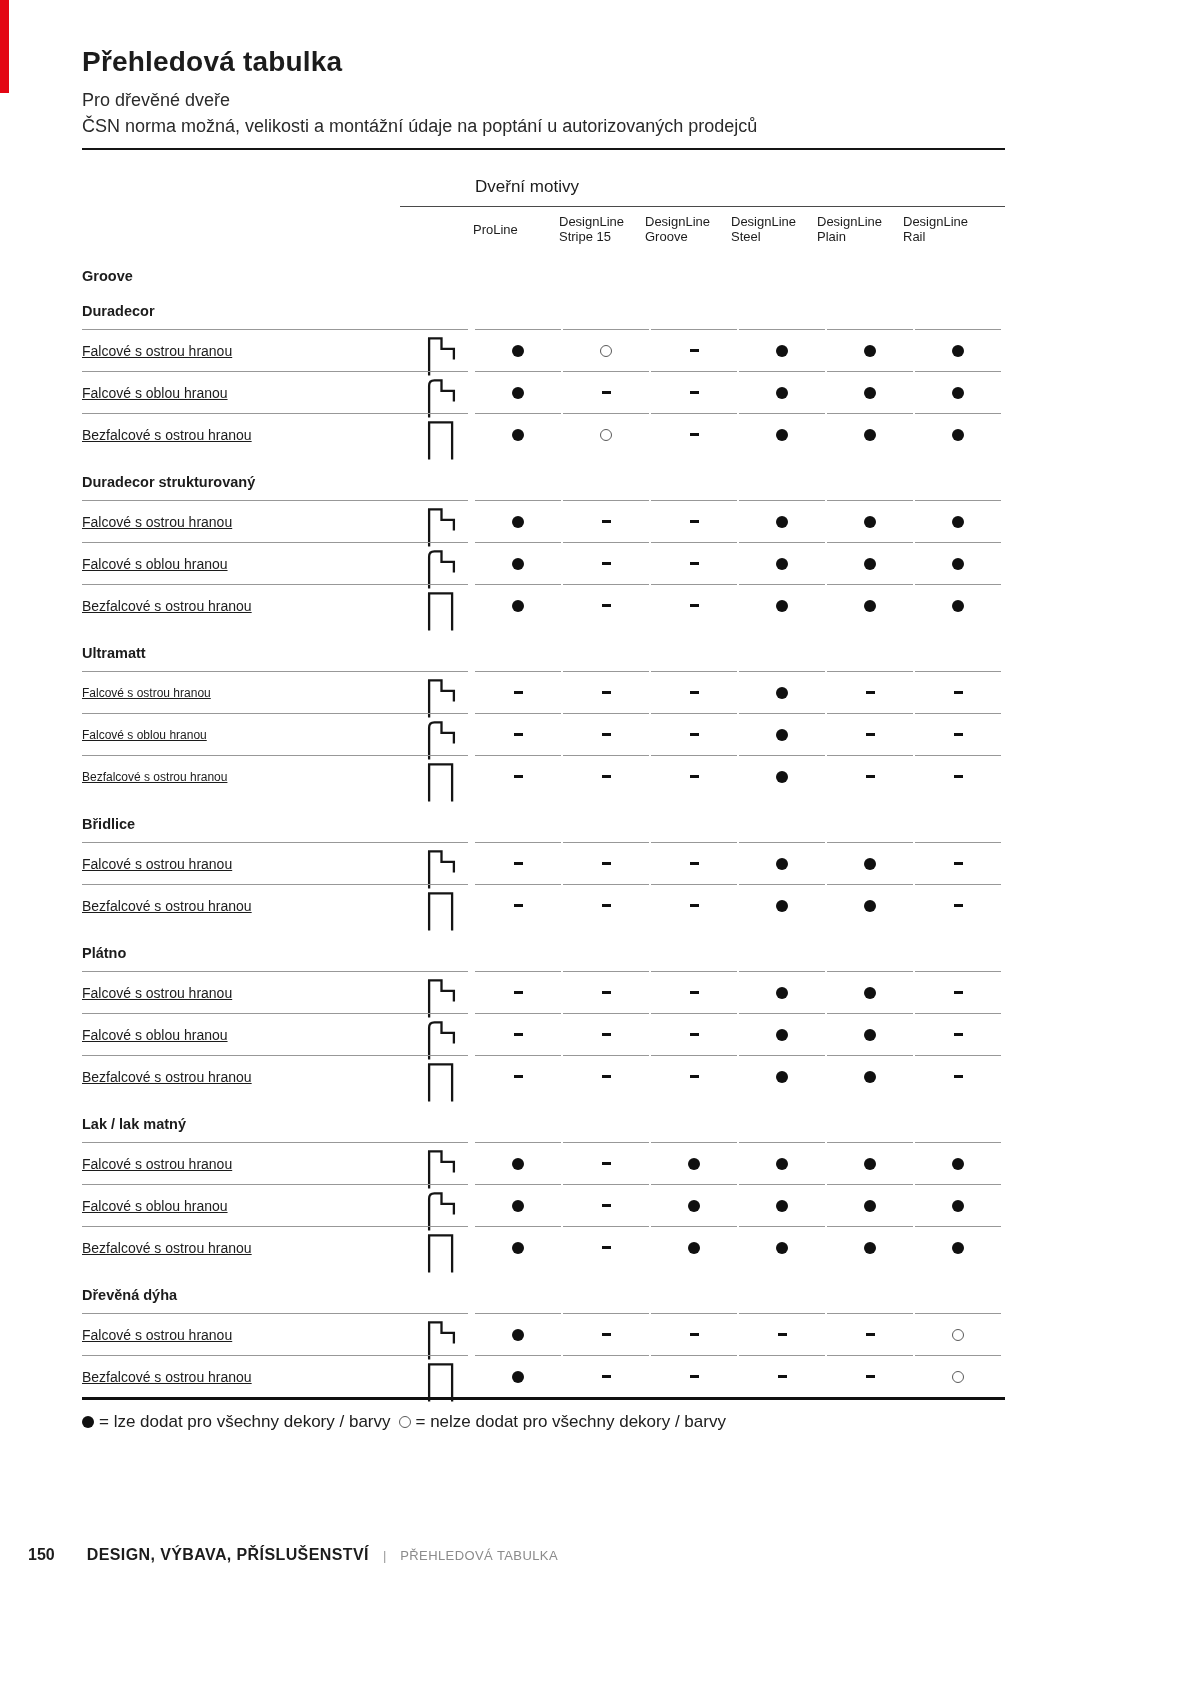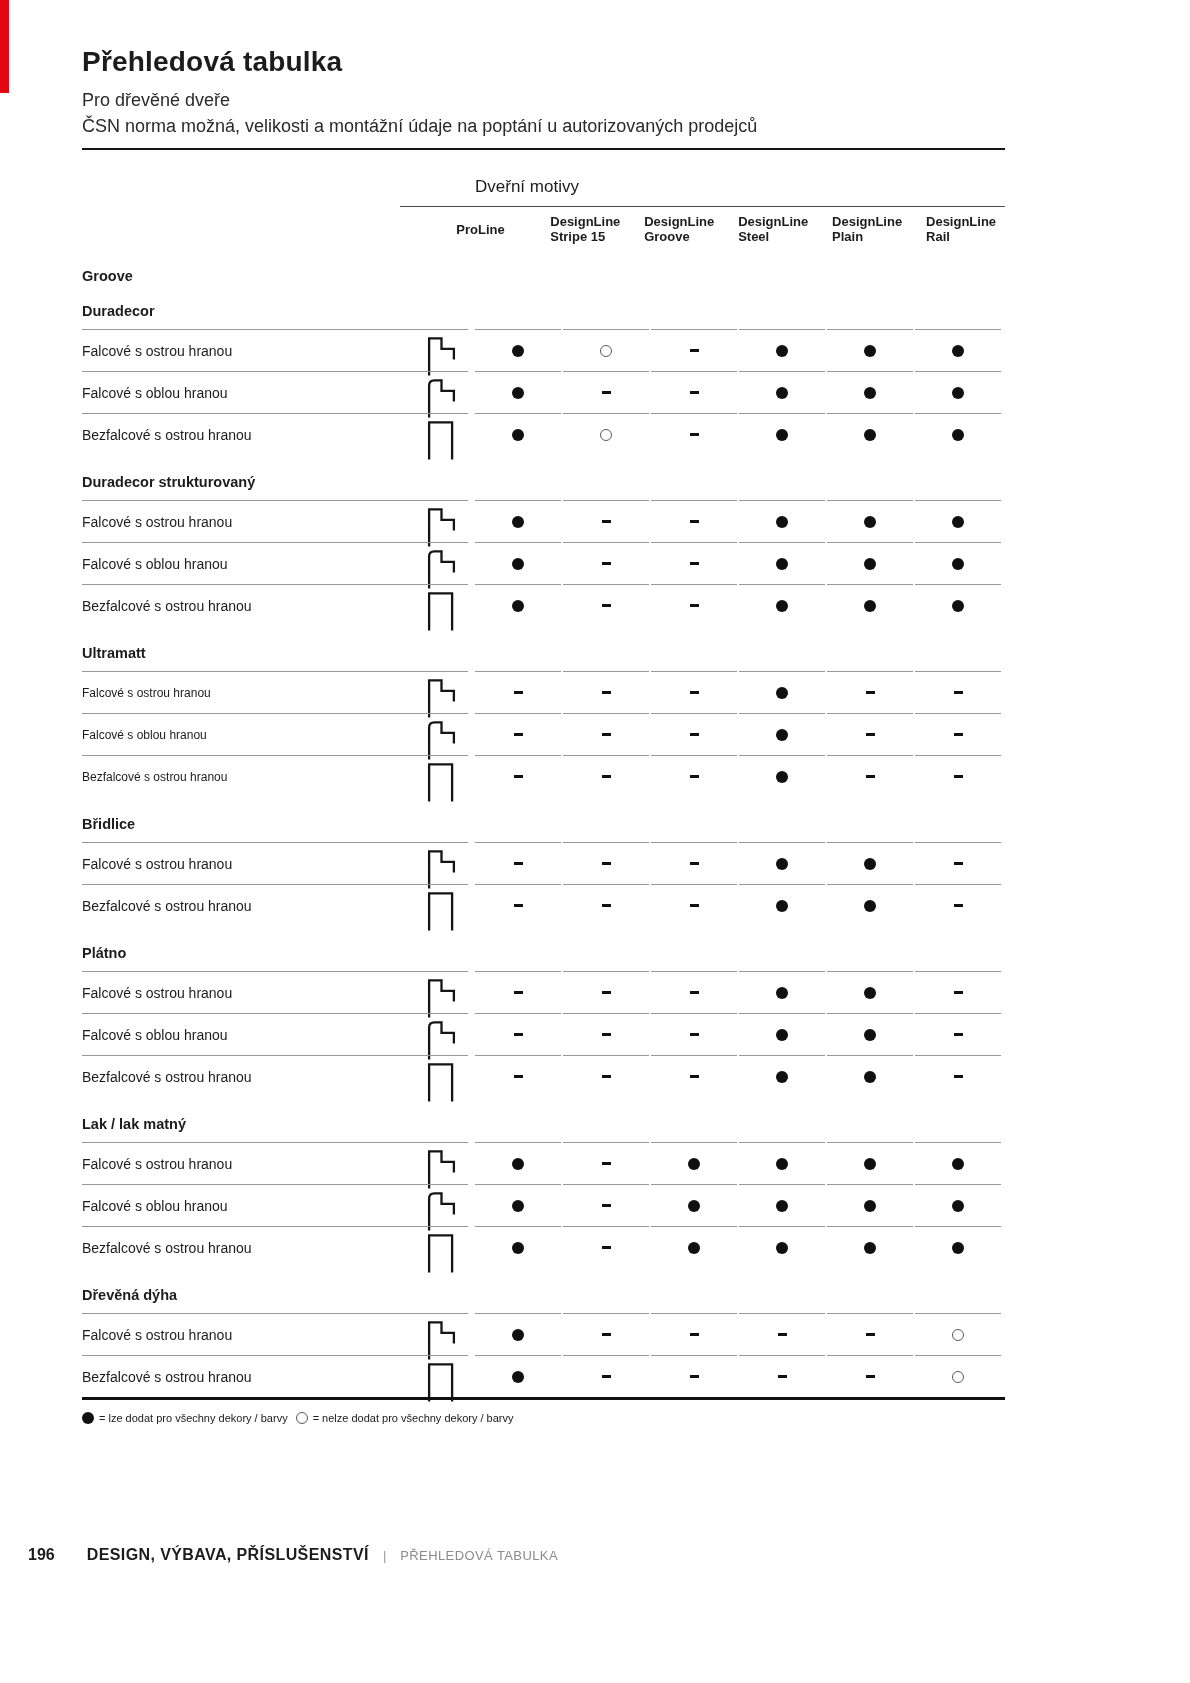--- a/index.html
+++ b/index.html
@@ -21,7 +21,7 @@
   #header-rule{margin-left:318px;border-top:1px solid #4a4a4a;margin-top:9px;}
   #col-headers{display:flex;margin-top:4px;}
   .col-spacer{width:386px;margin-right:5px;}
-  .col-head{width:86px;margin-left:15px;font-size:13px;font-weight:bold;line-height:15px;
+  .col-head{width:86px;margin-left:0;font-size:13px;font-weight:normal;line-height:15px;
     display:flex;flex-direction:column;justify-content:center;min-height:36px;}
 
   #surfaces-header{font-size:14.5px;font-weight:bold;margin-top:21px;}

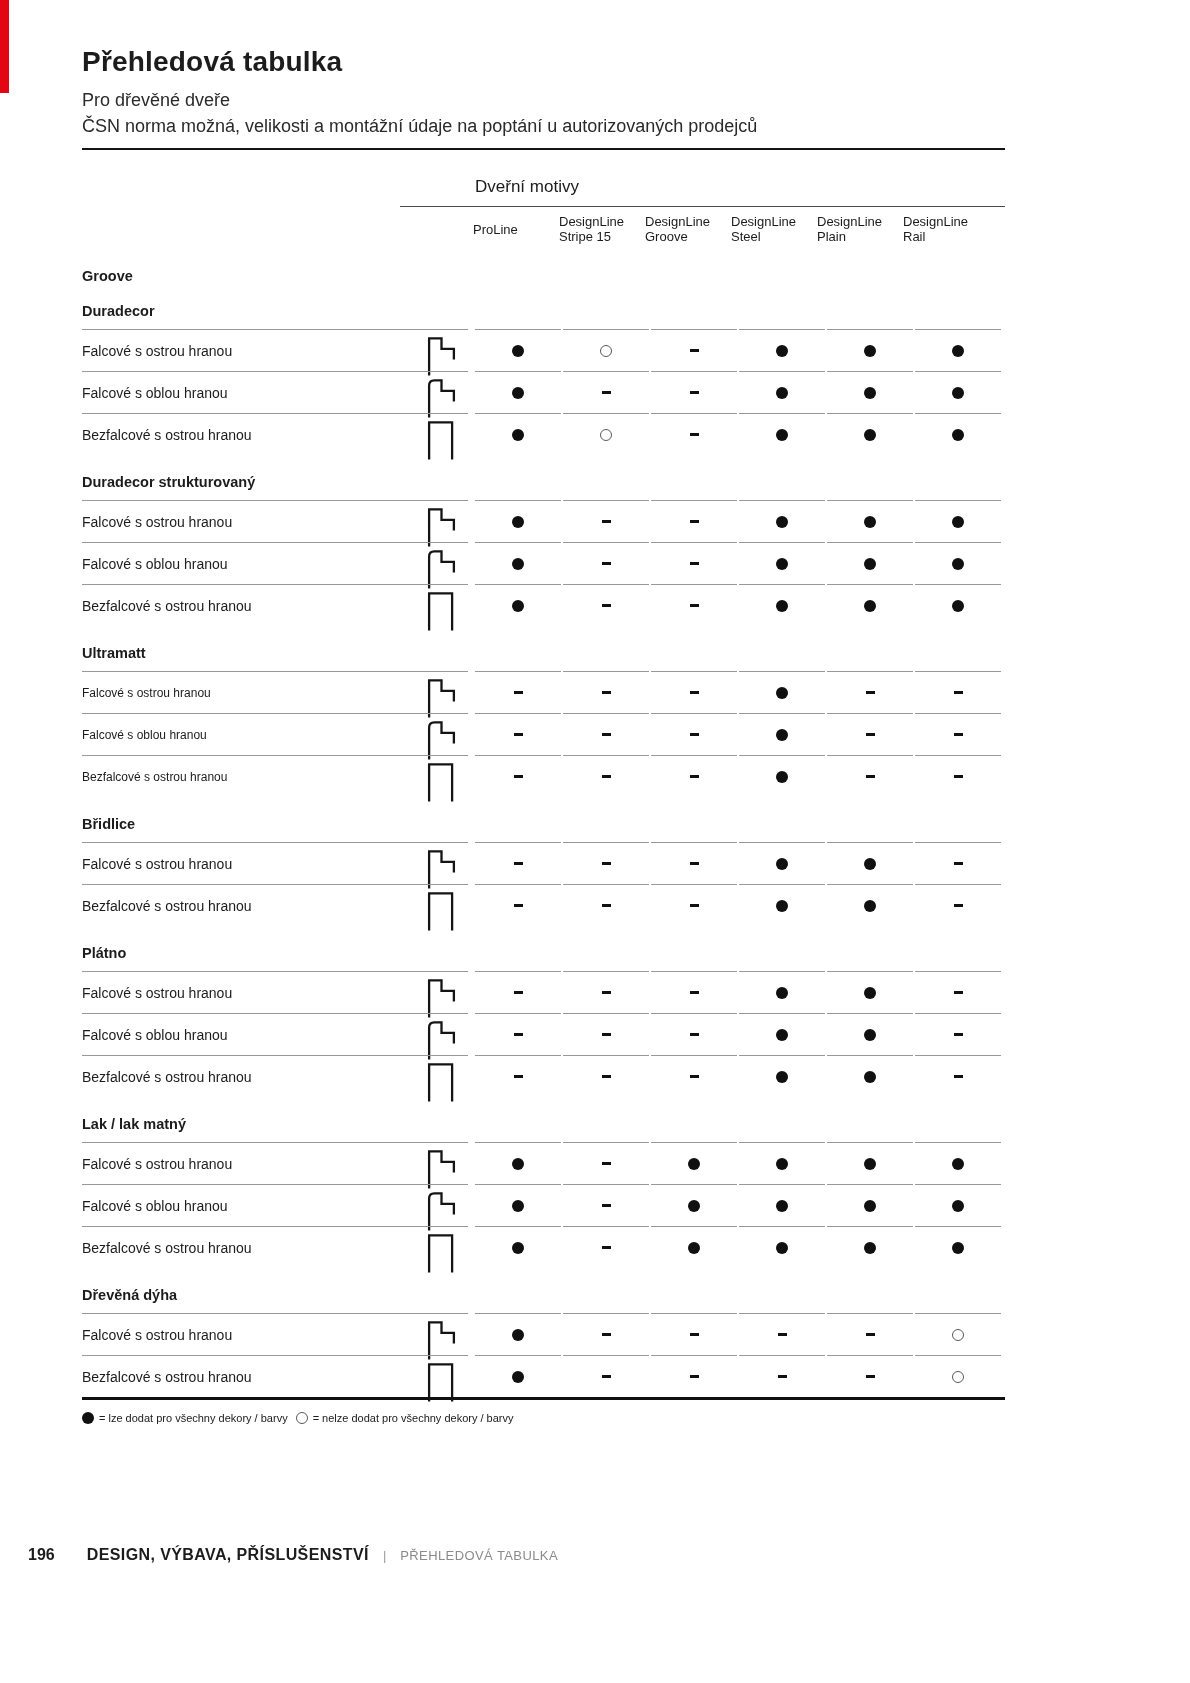--- a/index.html
+++ b/index.html
@@ -31,7 +31,7 @@
   .row{display:flex;height:42px;}
   .label-cell{width:386px;margin-right:5px;border-top:1px solid #989898;
     display:flex;align-items:center;position:relative;}
-  .label-text{font-size:14px;}
+  .label-text{font-size:14px;text-decoration:underline;}
   .row.small .label-text{font-size:12px;}
   .cell{width:86px;margin-left:2px;border-top:1px solid #989898;
     display:flex;align-items:center;justify-content:center;}

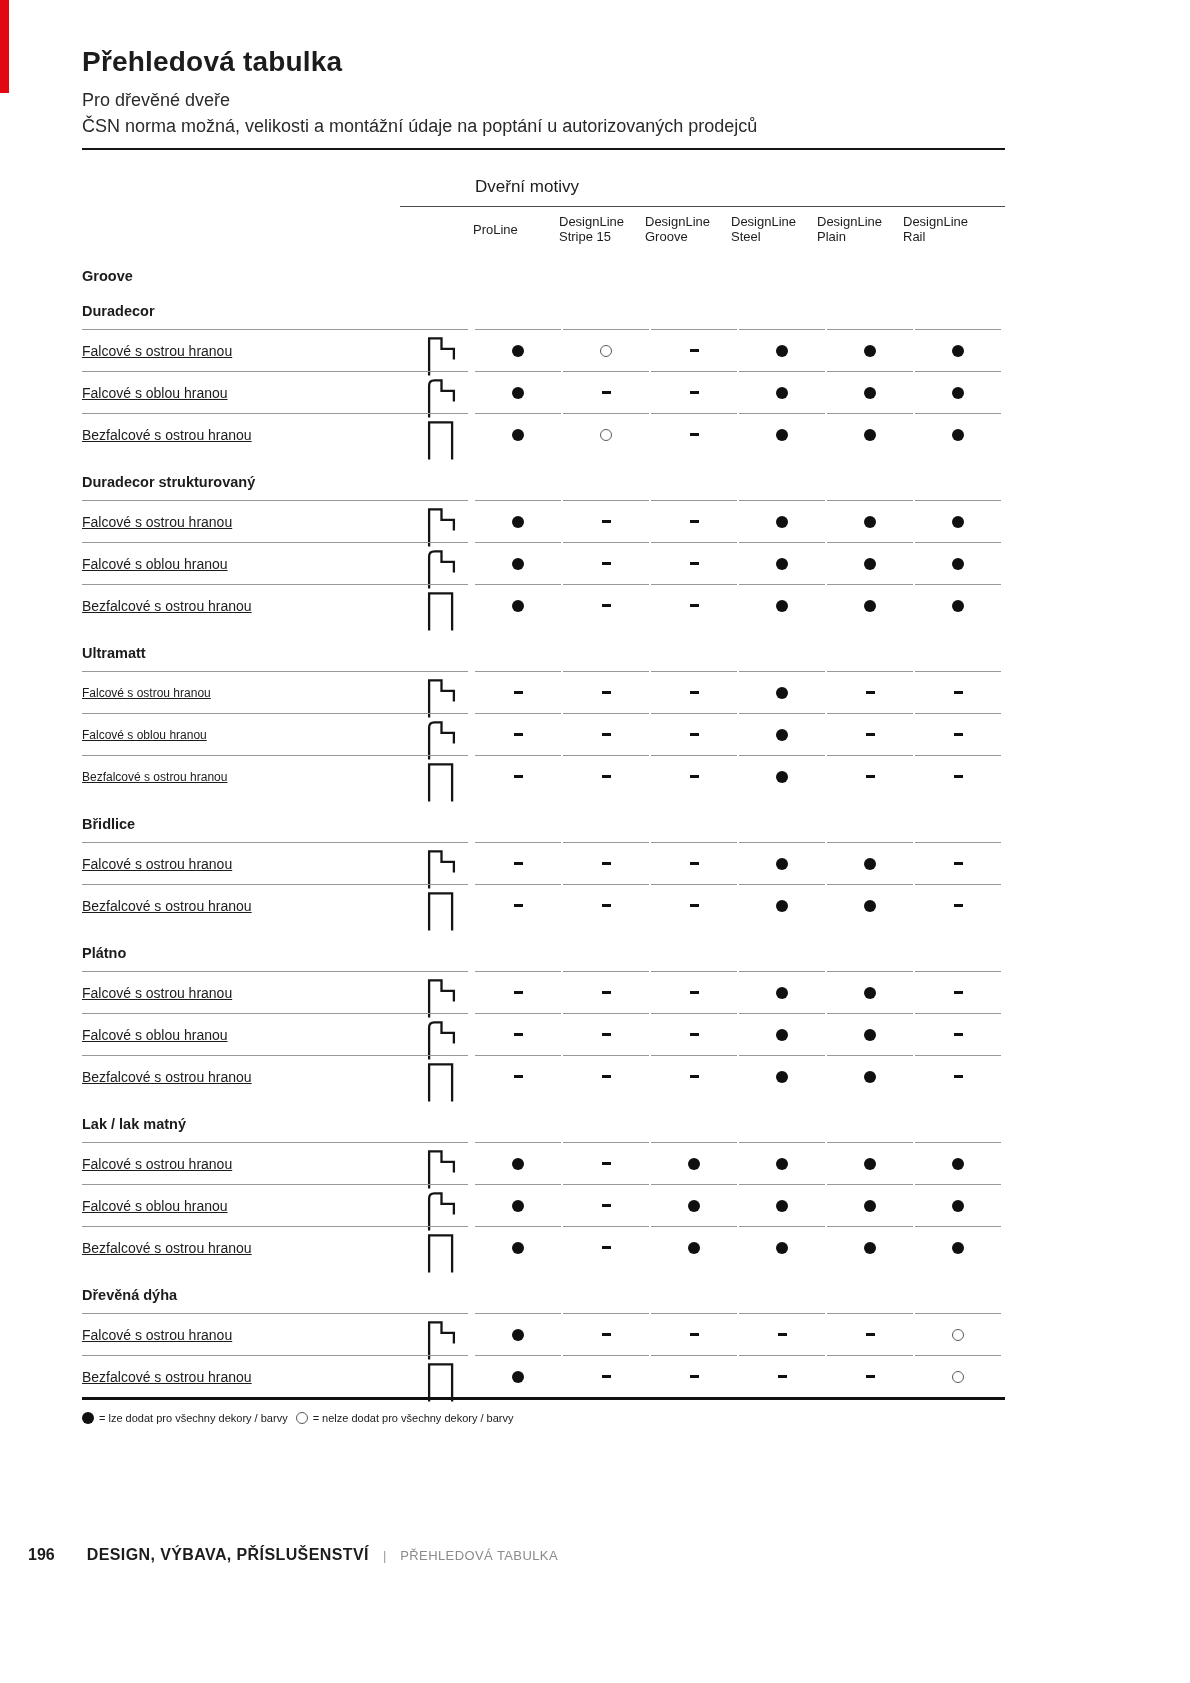--- a/index.html
+++ b/index.html
@@ -43,7 +43,7 @@
   .sym-dash{width:9px;height:2.4px;background:#101010;}
 
   #table-bottom-rule{border-top:3px solid #101010;}
-  #legend{display:flex;align-items:center;margin-top:12px;font-size:11px;color:#202020;}
+  #legend{display:flex;align-items:center;margin-top:12px;font-size:17px;color:#202020;}
   #legend .sym{margin-right:5px;}
   #legend .gap{width:8px;}
 

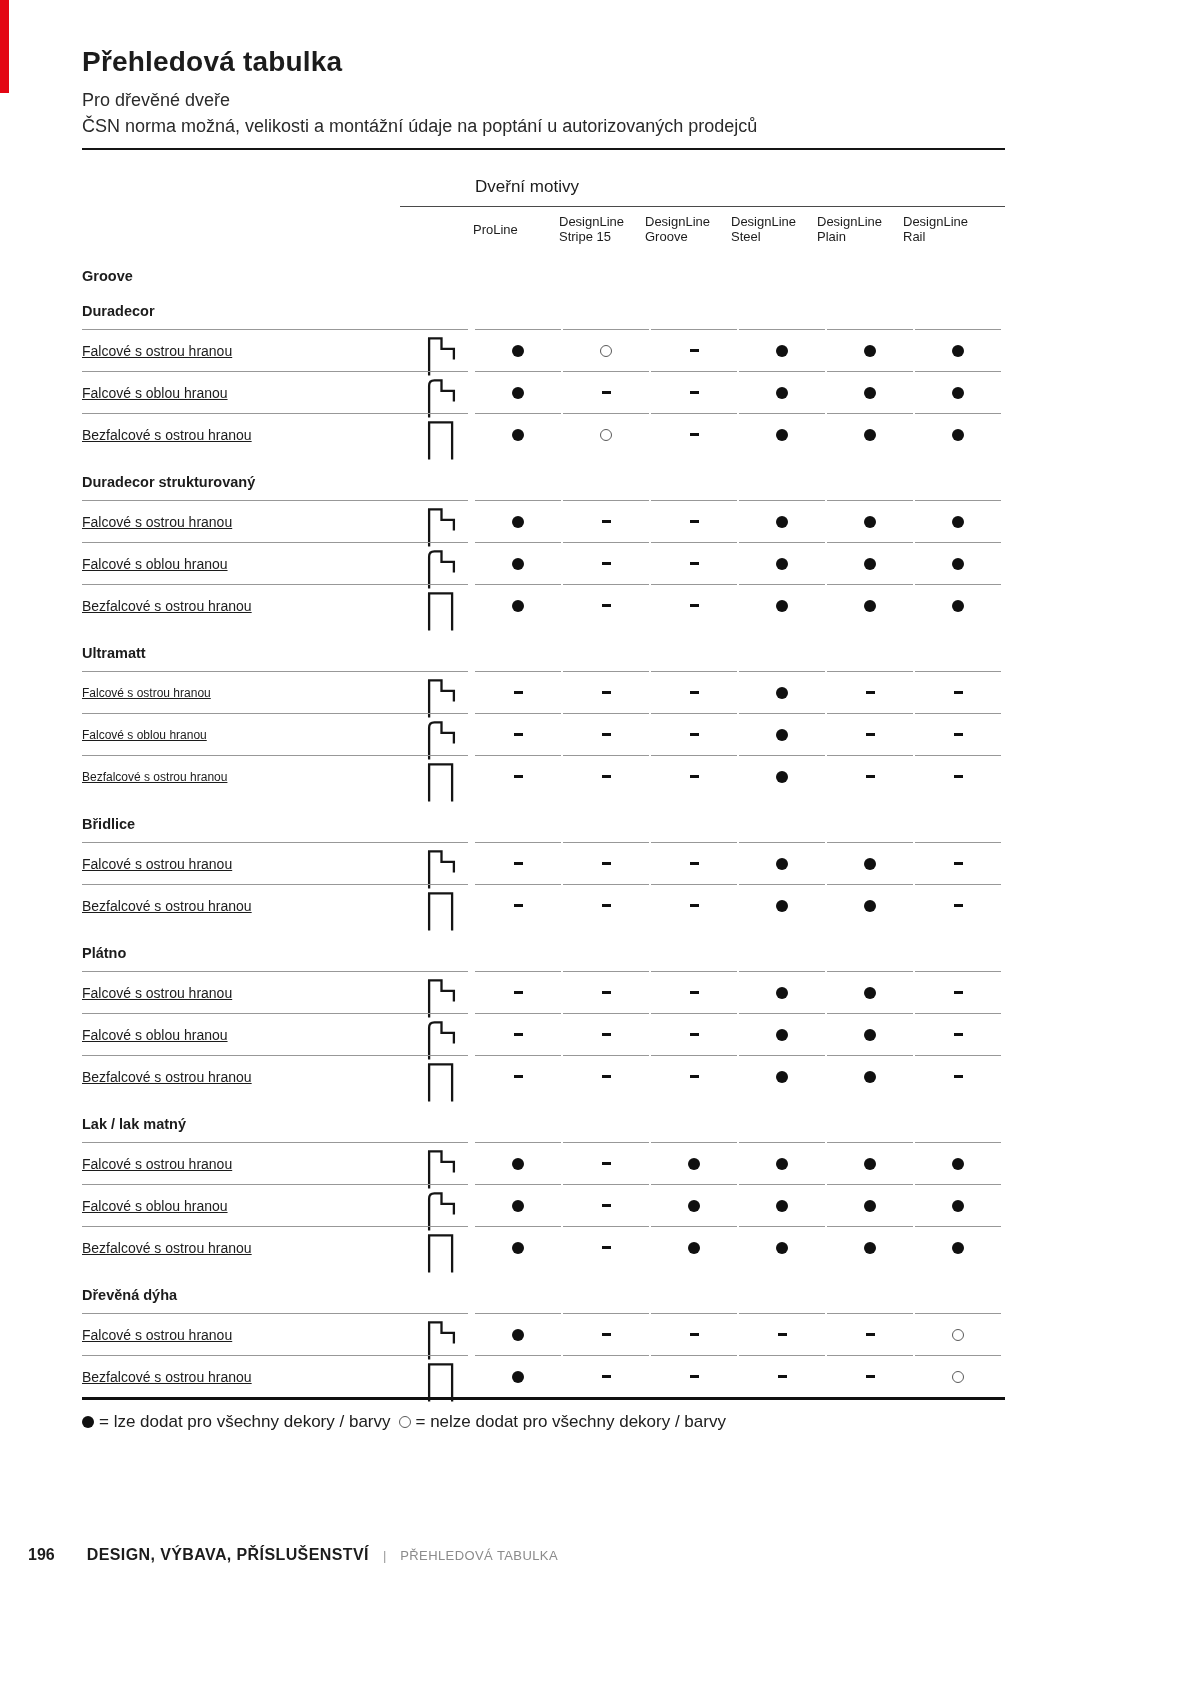--- a/index.html
+++ b/index.html
@@ -614,7 +614,7 @@
 </div>
 
 <div id="footer">
-  <span id="page-number">196</span>
+  <span id="page-number">150</span>
   <span id="footer-section">DESIGN, VÝBAVA, PŘÍSLUŠENSTVÍ</span>
   <span id="footer-sep">|</span>
   <span id="footer-title">PŘEHLEDOVÁ TABULKA</span>

